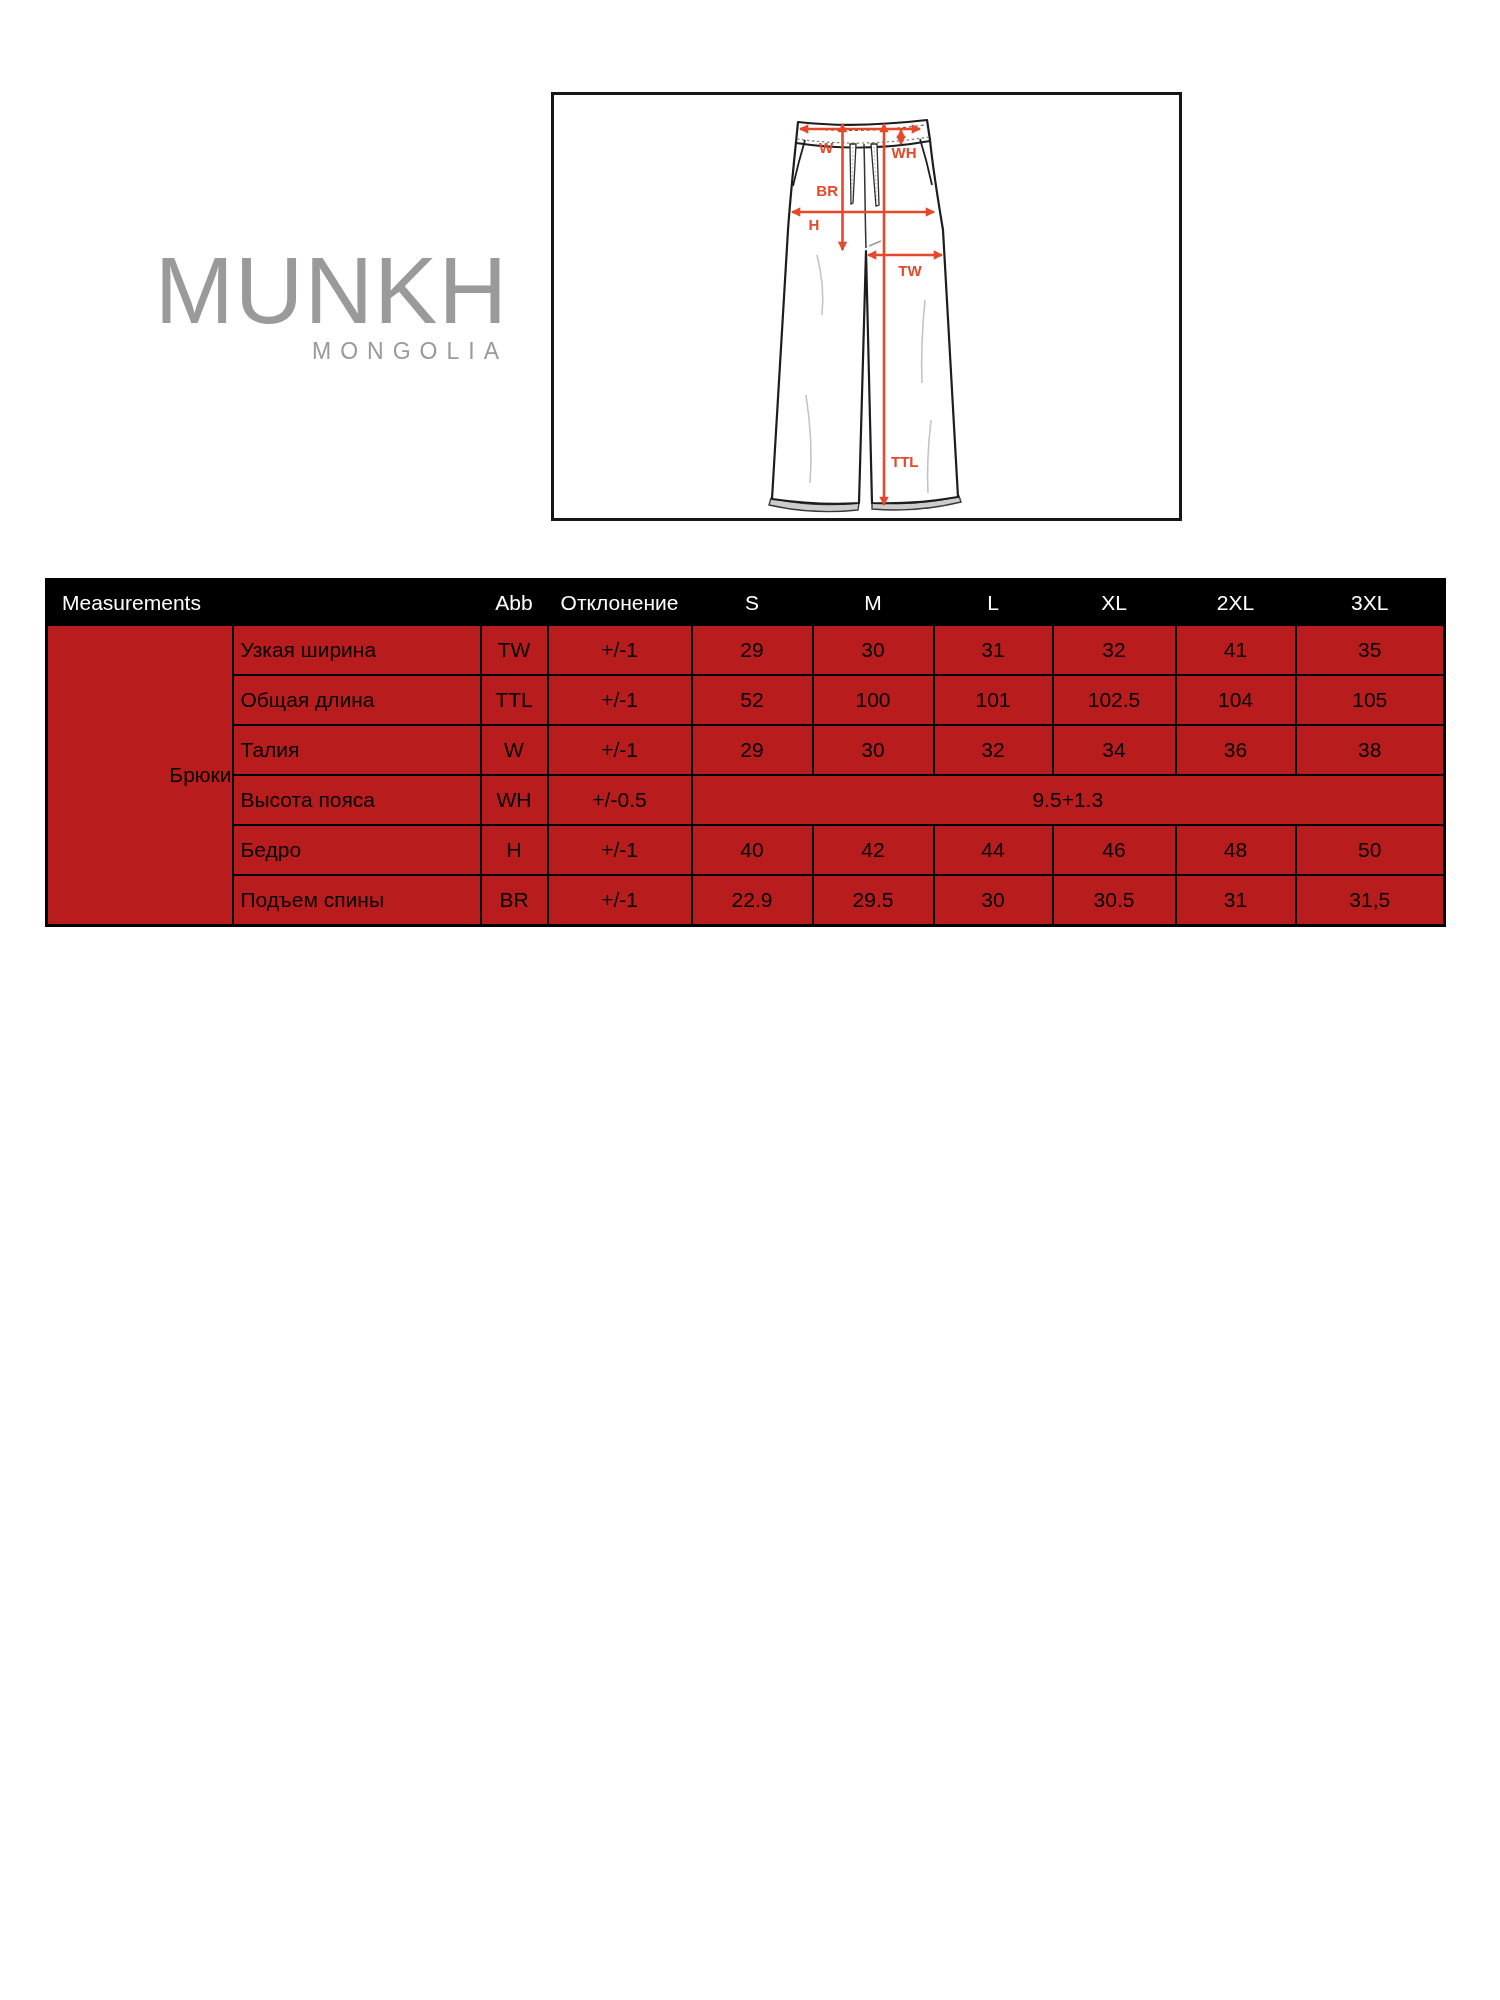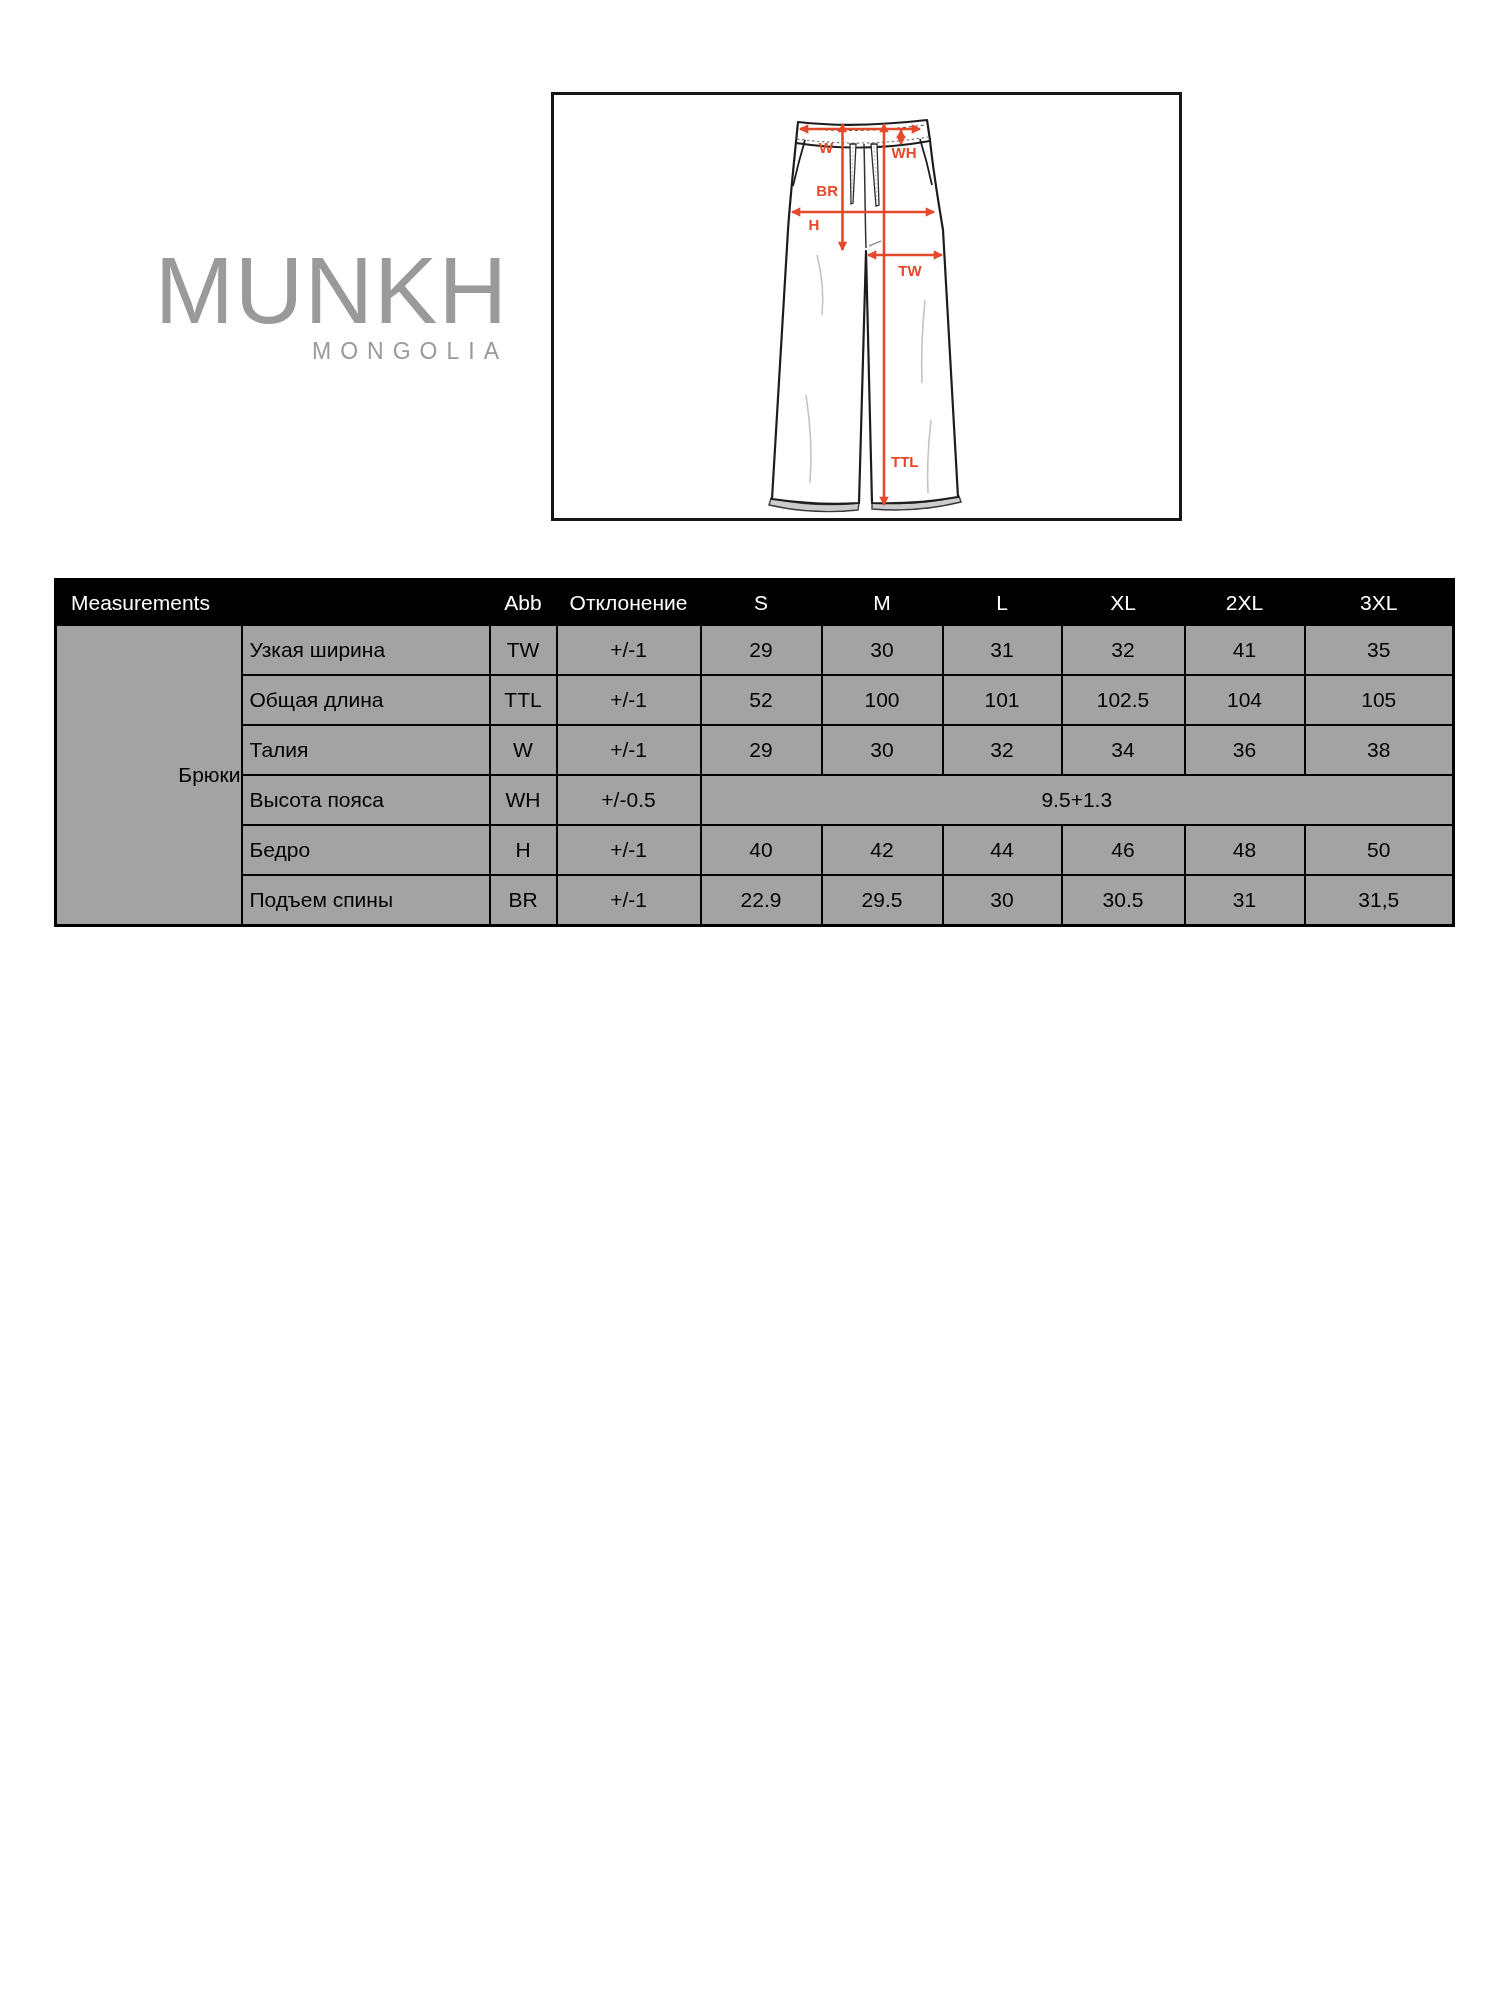--- a/index.html
+++ b/index.html
@@ -18,7 +18,7 @@
   .anno{stroke:var(--anno);stroke-width:2.6;fill:none;}
 
   
-  table.size{position:absolute;left:54px;top:578px;width:1398px;border-collapse:collapse;
+  table.size{position:absolute;left:45px;top:578px;width:1398px;border-collapse:collapse;
              table-layout:fixed;border:3px solid #000;font-size:21px;color:#000;}
   table.size th{background:var(--th-bg);color:var(--th-fg);font-weight:normal;height:43px;
                 border:2px solid #000;text-align:center;padding:0;}

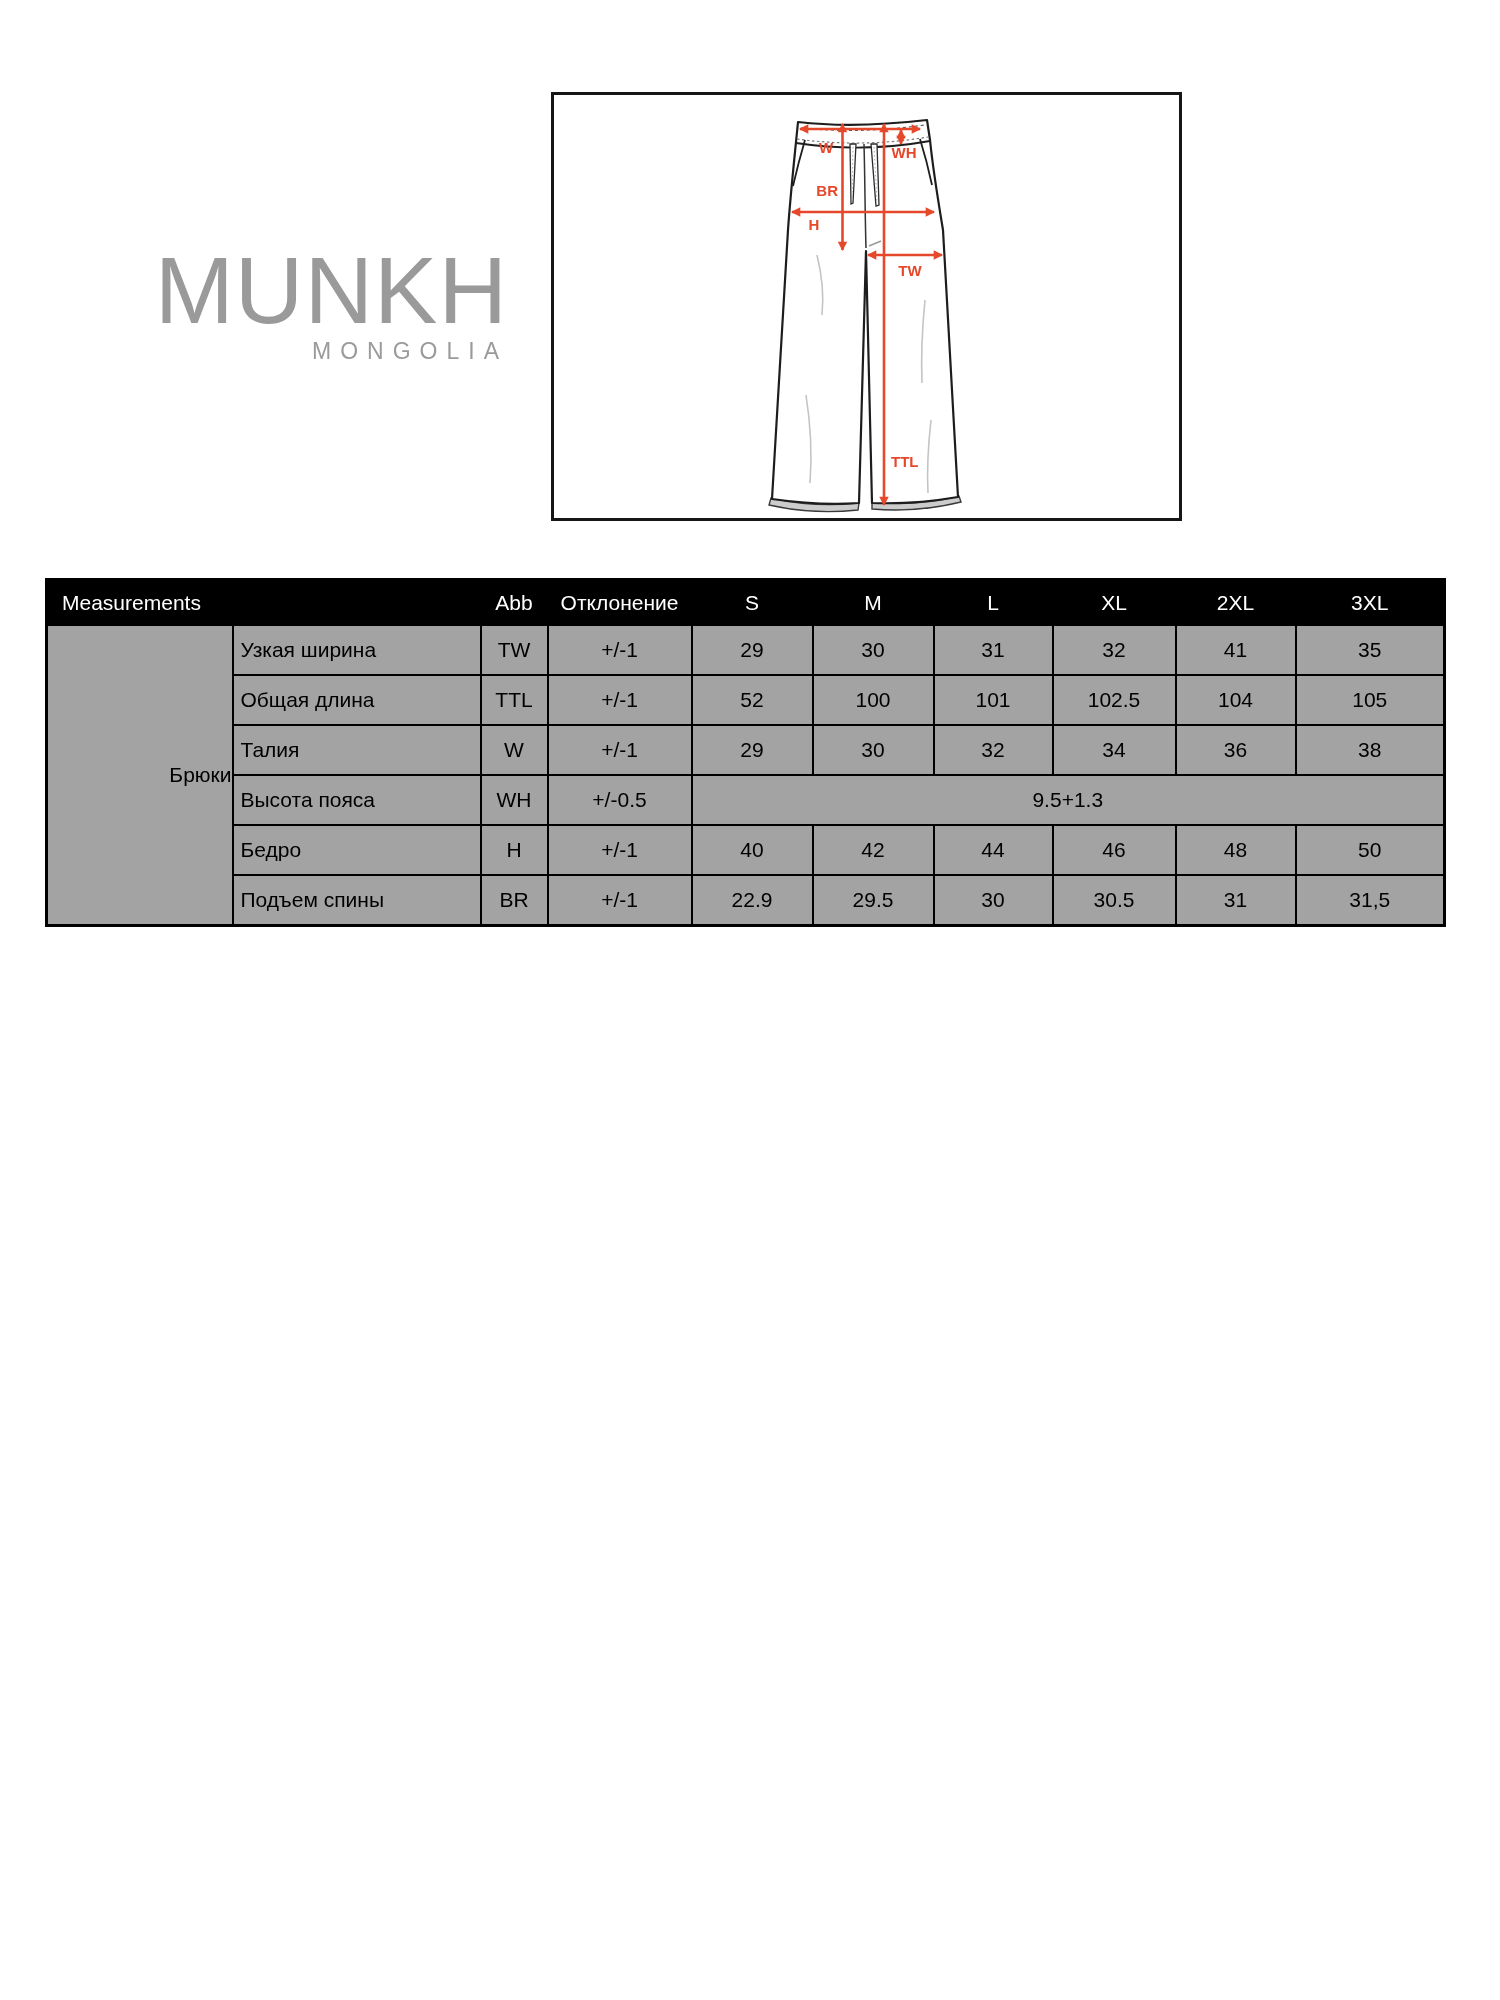--- a/index.html
+++ b/index.html
@@ -23,7 +23,7 @@
   table.size th{background:var(--th-bg);color:var(--th-fg);font-weight:normal;height:43px;
                 border:2px solid #000;text-align:center;padding:0;}
   table.size th.th-meas{text-align:left;padding-left:14px;}
-  table.size td{border:2px solid #000;height:48px;text-align:center;padding:0;background:#a3a3a3;vertical-align:middle;}
+  table.size td{border:2px solid #000;height:48px;text-align:center;padding:0;background:#b91c1c;vertical-align:middle;}
   table.size td.lbl{text-align:left;padding-left:7px;}
   table.size td.grp{text-align:right;}
 </style>

